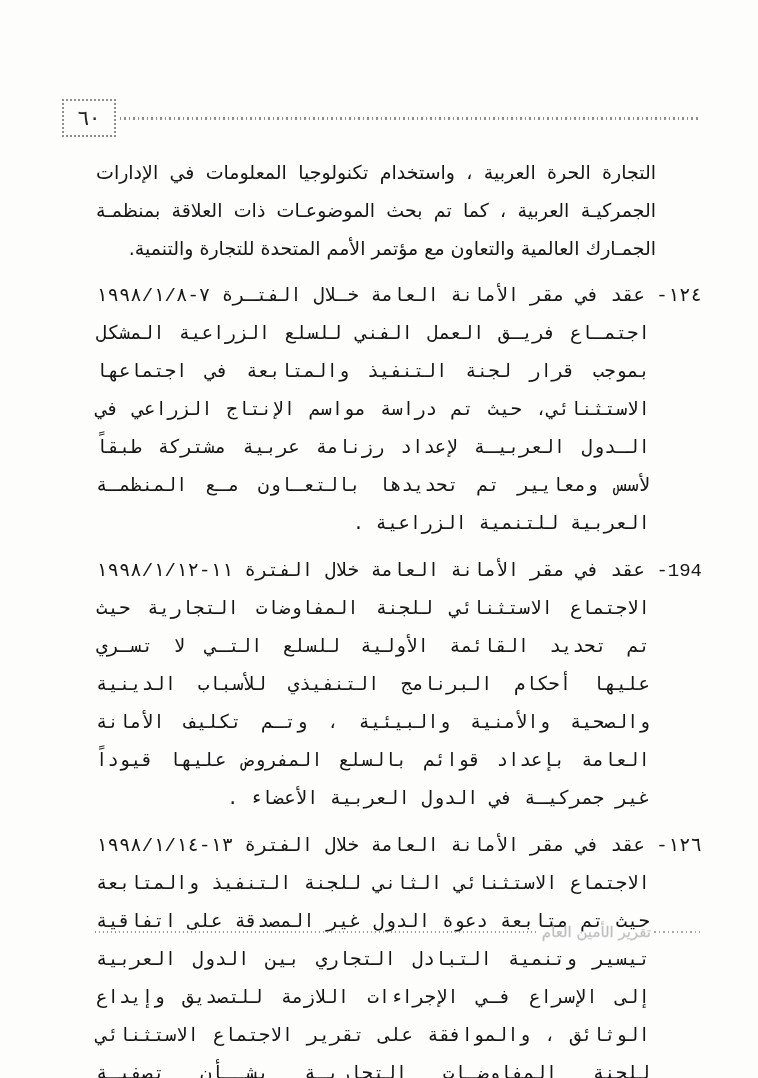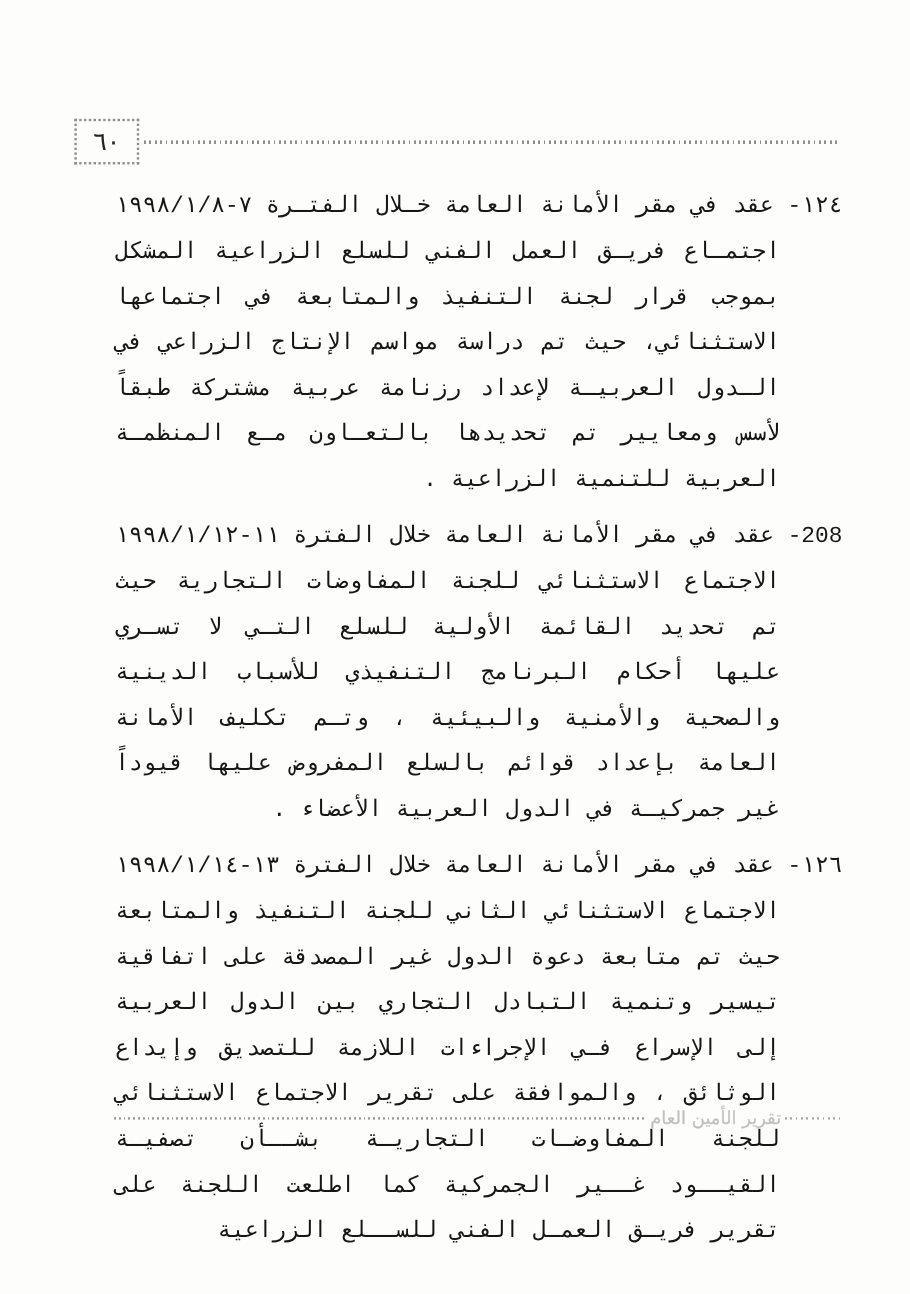--- a/index.html
+++ b/index.html
@@ -108,6 +108,7 @@
 <div class="header-rule"></div>
 
 <div class="content">
+  <p class="intro">التجارة الحرة العربية ، واستخدام تكنولوجيا المعلومات في الإدارات الجمركيـة العربية ، كما تم بحث الموضوعـات ذات العلاقة بمنظمـة الجمـارك العالمية والتعاون مع مؤتمر الأمم المتحدة للتجارة والتنمية.</p>
 
   <p class="para"><span class="para-num">١٢٤-</span> <span>عقد في مقر الأمانة العامة خـلال الفتـرة ٧-١٩٩٨/١/٨ اجتمـاع فريـق العمل الفني للسلع الزراعية المشكل بموجب قرار لجنة التنفيذ والمتابعة في اجتماعها الاستثنائي، حيث تم دراسة مواسم الإنتاج الزراعي في الـدول العربيـة لإعداد رزنامة عربية مشتركة طبقاً لأسس ومعايير تم تحديدها بالتعـاون مـع المنظمـة العربية للتنمية الزراعية .</span></p>
 

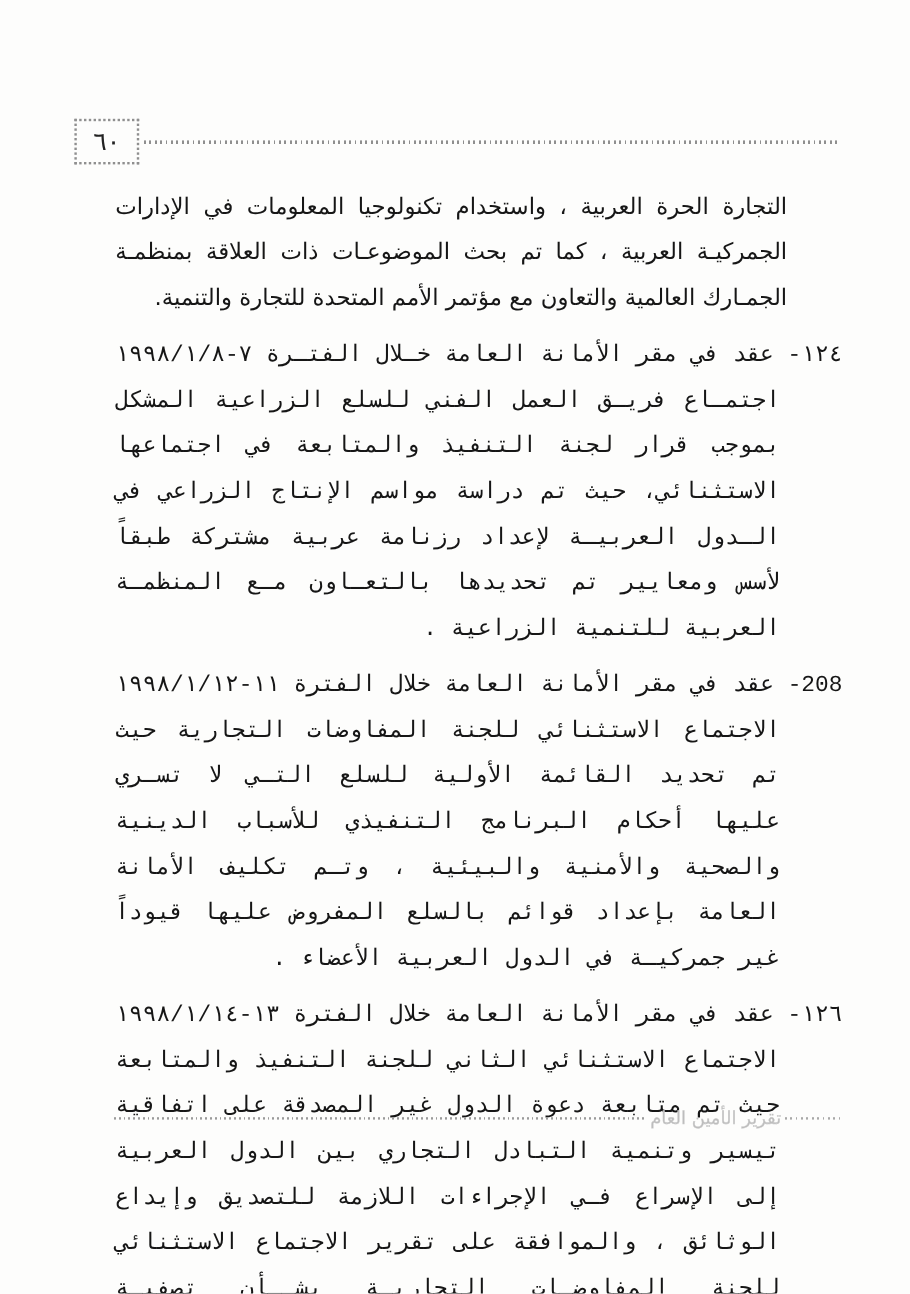--- a/index.html
+++ b/index.html
@@ -112,7 +112,7 @@
 
   <p class="para"><span class="para-num">١٢٤-</span> <span>عقد في مقر الأمانة العامة خـلال الفتـرة ٧-١٩٩٨/١/٨ اجتمـاع فريـق العمل الفني للسلع الزراعية المشكل بموجب قرار لجنة التنفيذ والمتابعة في اجتماعها الاستثنائي، حيث تم دراسة مواسم الإنتاج الزراعي في الـدول العربيـة لإعداد رزنامة عربية مشتركة طبقاً لأسس ومعايير تم تحديدها بالتعـاون مـع المنظمـة العربية للتنمية الزراعية .</span></p>
 
-  <p class="para"><span class="para-num">208-</span> <span>عقد في مقر الأمانة العامة خلال الفترة ١١-١٩٩٨/١/١٢ الاجتماع الاستثنائي للجنة المفاوضات التجارية حيث تم تحديد القائمة الأولية للسلع التـي لا تسـري عليها أحكام البرنامج التنفيذي للأسباب الدينية والصحية والأمنية والبيئية ، وتـم تكليف الأمانة العامة بإعداد قوائم بالسلع المفروض عليها قيوداً غير جمركيـة في الدول العربية الأعضاء .</span></p>
+  <p class="para"><span class="para-num">194-</span> <span>عقد في مقر الأمانة العامة خلال الفترة ١١-١٩٩٨/١/١٢ الاجتماع الاستثنائي للجنة المفاوضات التجارية حيث تم تحديد القائمة الأولية للسلع التـي لا تسـري عليها أحكام البرنامج التنفيذي للأسباب الدينية والصحية والأمنية والبيئية ، وتـم تكليف الأمانة العامة بإعداد قوائم بالسلع المفروض عليها قيوداً غير جمركيـة في الدول العربية الأعضاء .</span></p>
 
   <p class="para"><span class="para-num">١٢٦-</span> <span>عقد في مقر الأمانة العامة خلال الفترة ١٣-١٩٩٨/١/١٤ الاجتماع الاستثنائي الثاني للجنة التنفيذ والمتابعة حيث تم متابعة دعوة الدول غير المصدقة على اتفاقية تيسير وتنمية التبادل التجاري بين الدول العربية إلى الإسراع فـي الإجراءات اللازمة للتصديق وإيداع الوثائق ، والموافقة على تقرير الاجتماع الاستثنائي للجنة المفاوضـات التجاريـة بشــأن تصفيـة القيــود غــير الجمركية كما اطلعت اللجنة على تقرير فريـق العمـل الفني للســلع الزراعية</span></p>
 </div>

